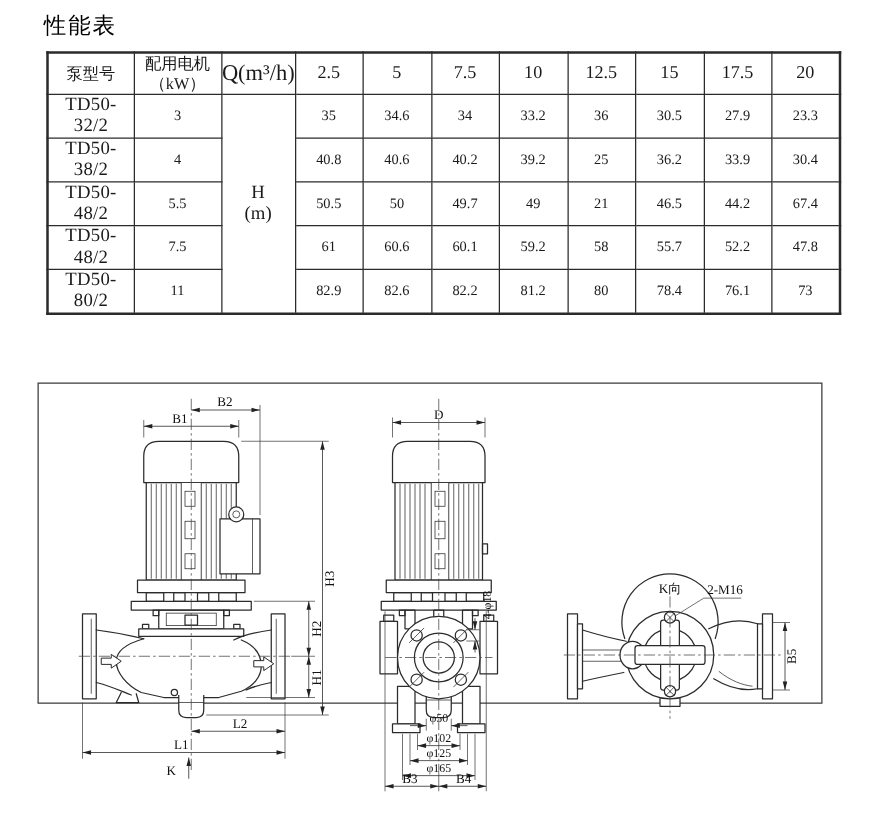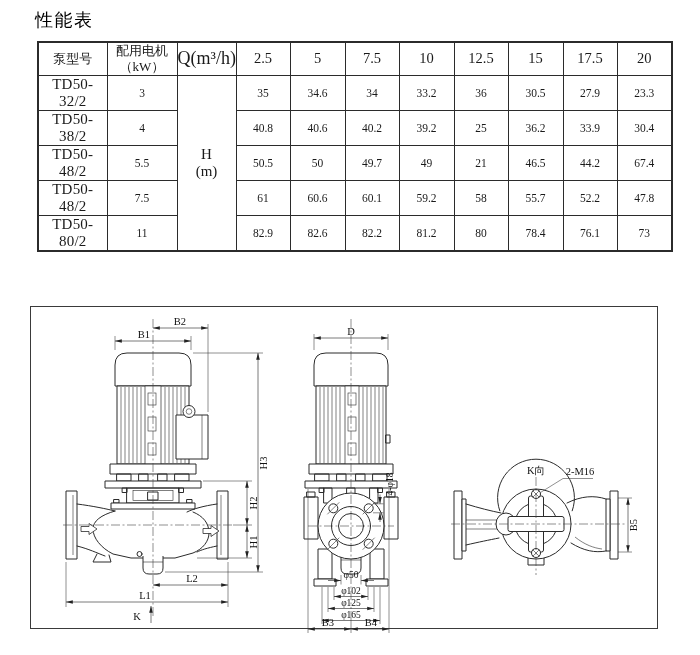--- a/index.html
+++ b/index.html
@@ -22,7 +22,7 @@
   .num{font-size:11.5px}
   .hm{font-size:15px;line-height:1.12}
 
-  .frame{position:absolute;left:30px;top:306px;width:628px;height:323px;
+  .frame{position:absolute;left:30px;top:306px;width:628px;height:257px;
          border:1.3px solid #3a3a3a;box-sizing:border-box;background:#fff}
   .frame svg{position:absolute;left:0;top:0}
 

